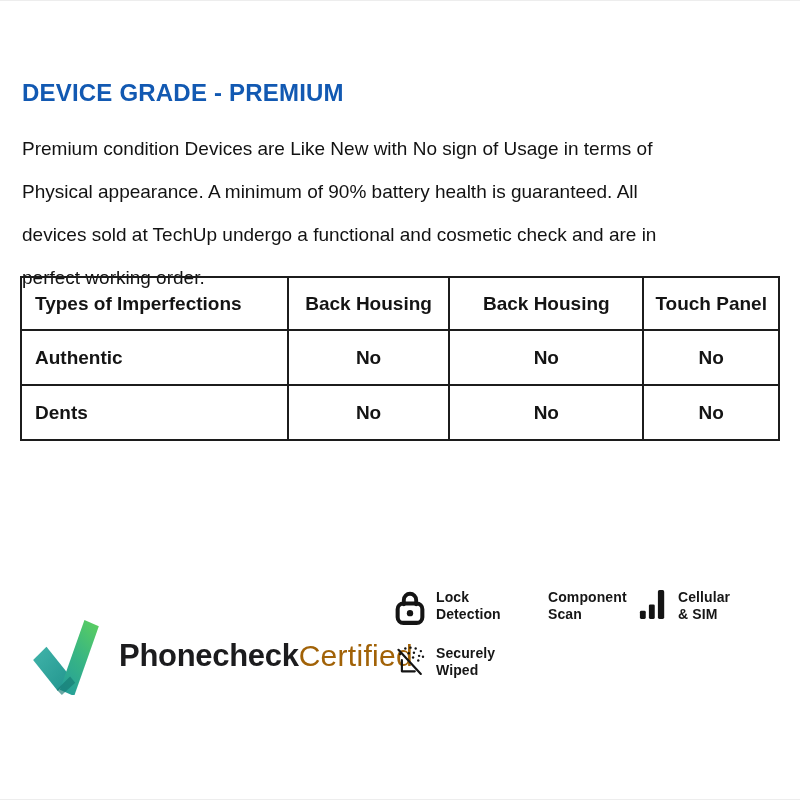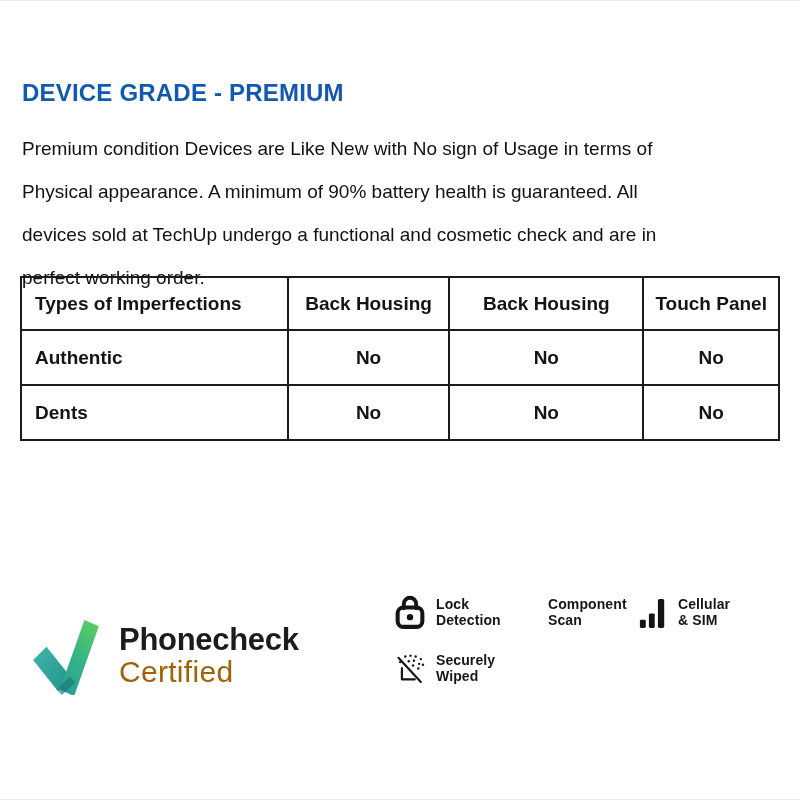--- a/index.html
+++ b/index.html
@@ -57,7 +57,7 @@
     display:grid;grid-template-columns:112px 130px 118px;
     row-gap:16px;
   }
-  .feature{display:flex;align-items:flex-end;gap:10px;height:40px;}
+  .feature{display:flex;align-items:flex-start;gap:10px;height:40px;}
   .ficon{width:32px;flex:none;display:flex;align-items:center;justify-content:center;}
   .flabel{
     font-size:14px;font-weight:700;line-height:1.18;

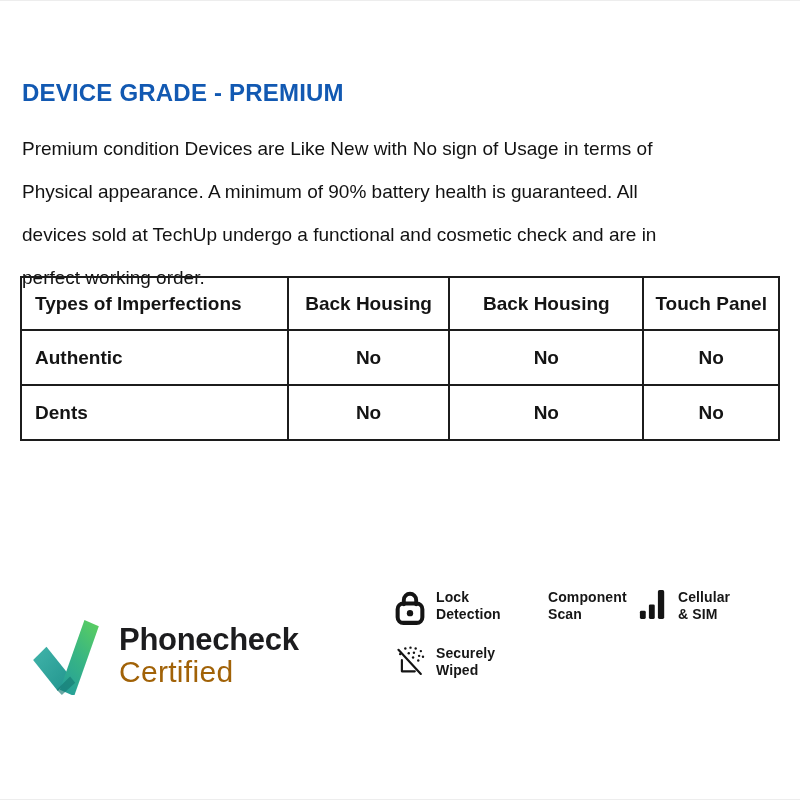--- a/index.html
+++ b/index.html
@@ -49,7 +49,7 @@
     position:absolute;left:30px;top:616px;
     display:flex;align-items:center;gap:15px;
   }
-  .pc-logo-text{display:flex;flex-direction:column;}
+  .pc-logo-text{display:flex;}
   .pc-brand{font-size:31px;font-weight:700;color:#1c1c1e;line-height:1.02;letter-spacing:-.3px;}
   .pc-sub{font-size:30px;font-weight:400;color:#a16207;line-height:1.06;letter-spacing:.3px;}
   .features{

